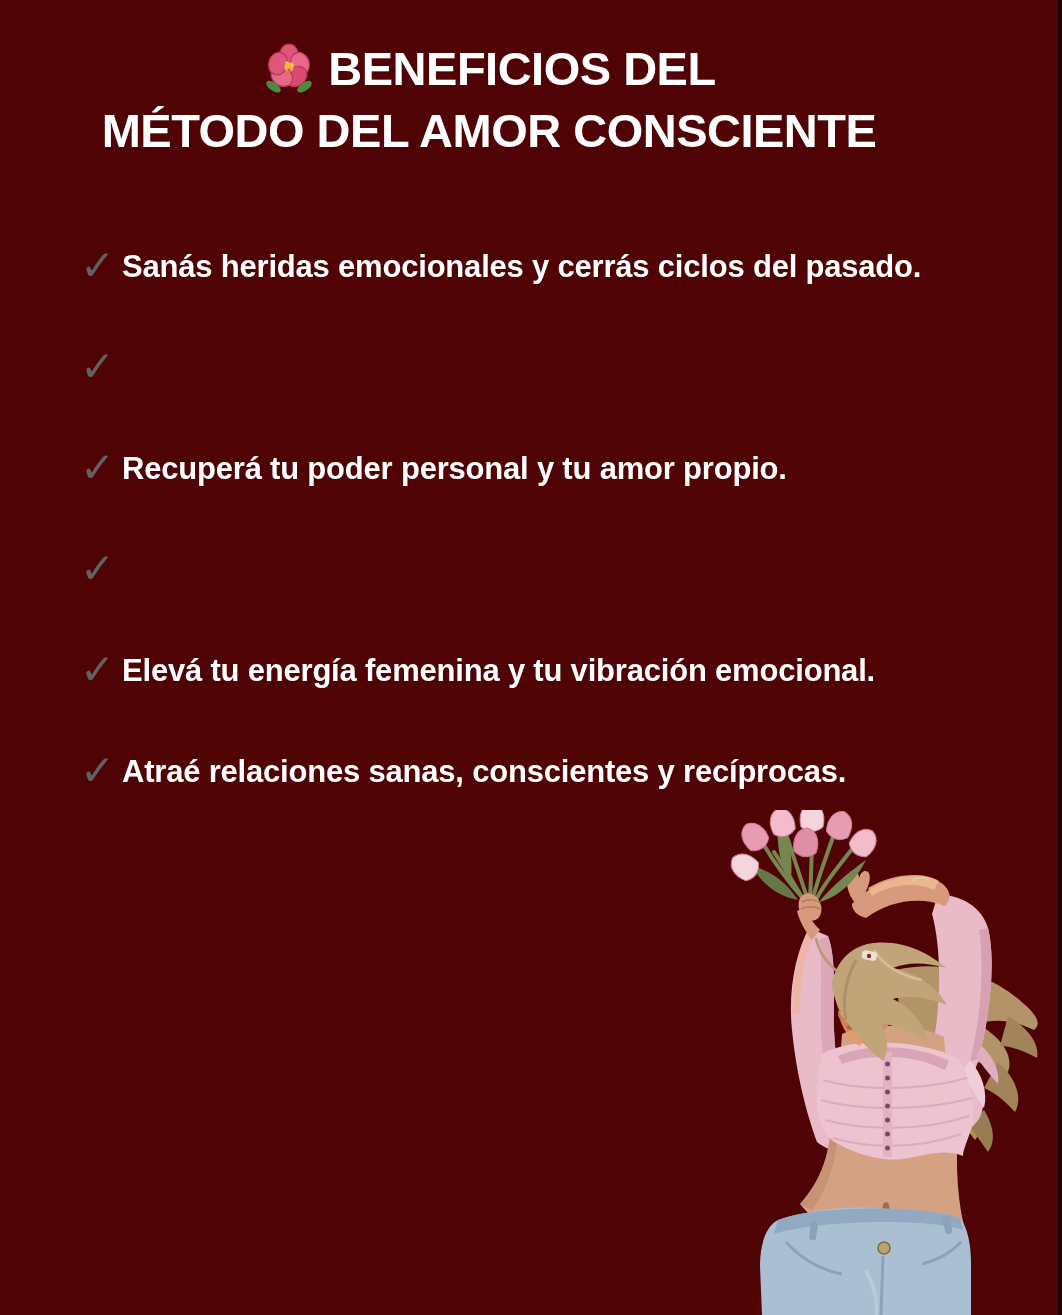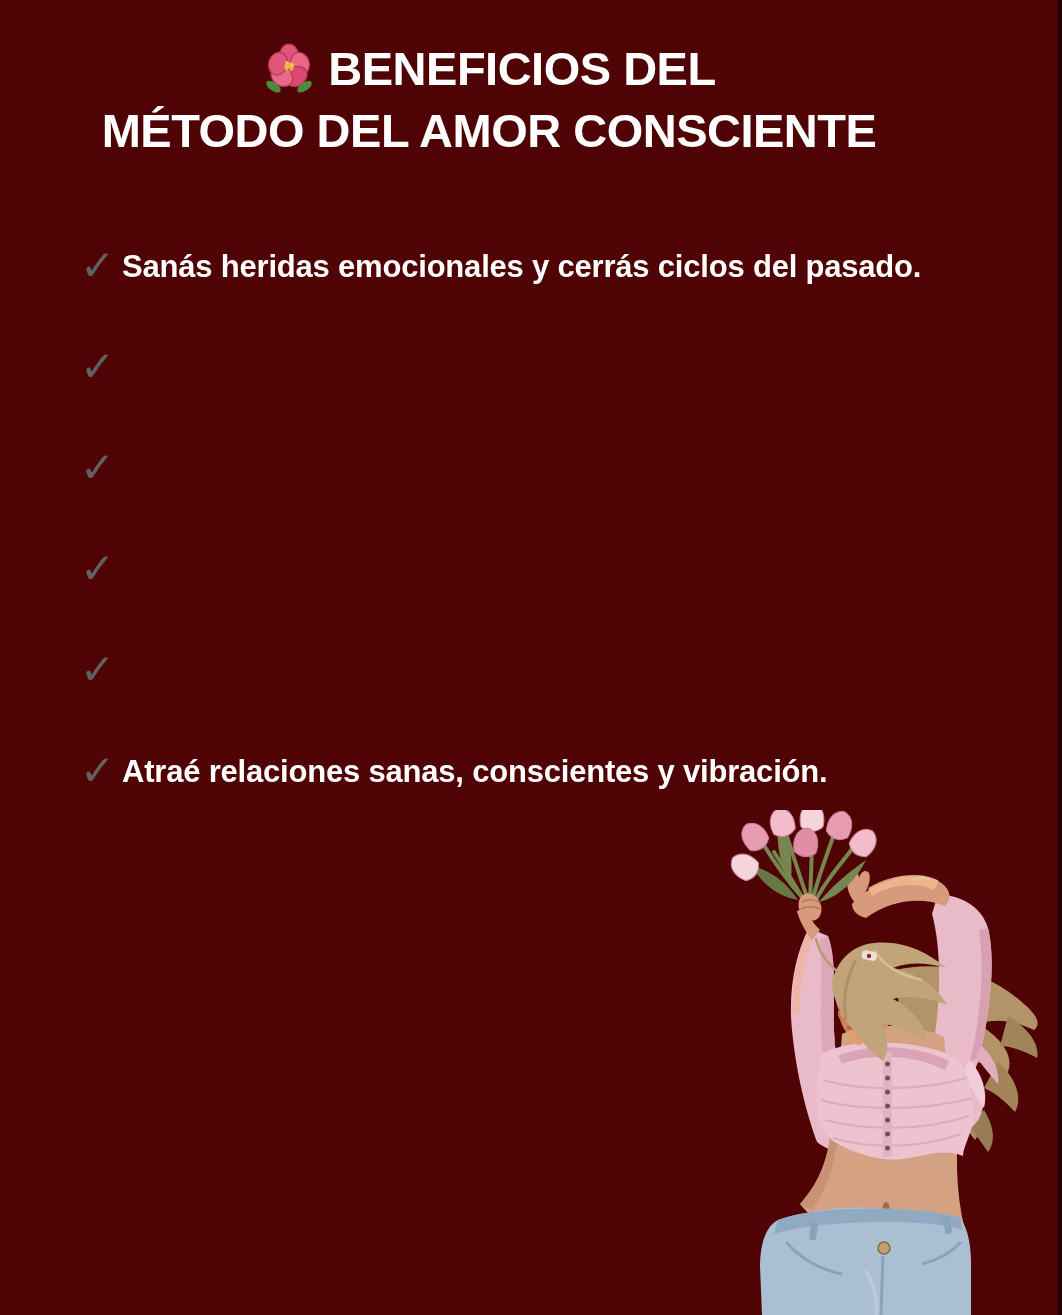--- a/index.html
+++ b/index.html
@@ -87,6 +87,7 @@
     </li>
     <li class="benefit">
       <span class="check">✓</span>
+      <span class="btext">Recuperá tu poder personal y tu amor propio.</span>
     </li>
     <li class="benefit">
       <span class="check">✓</span>

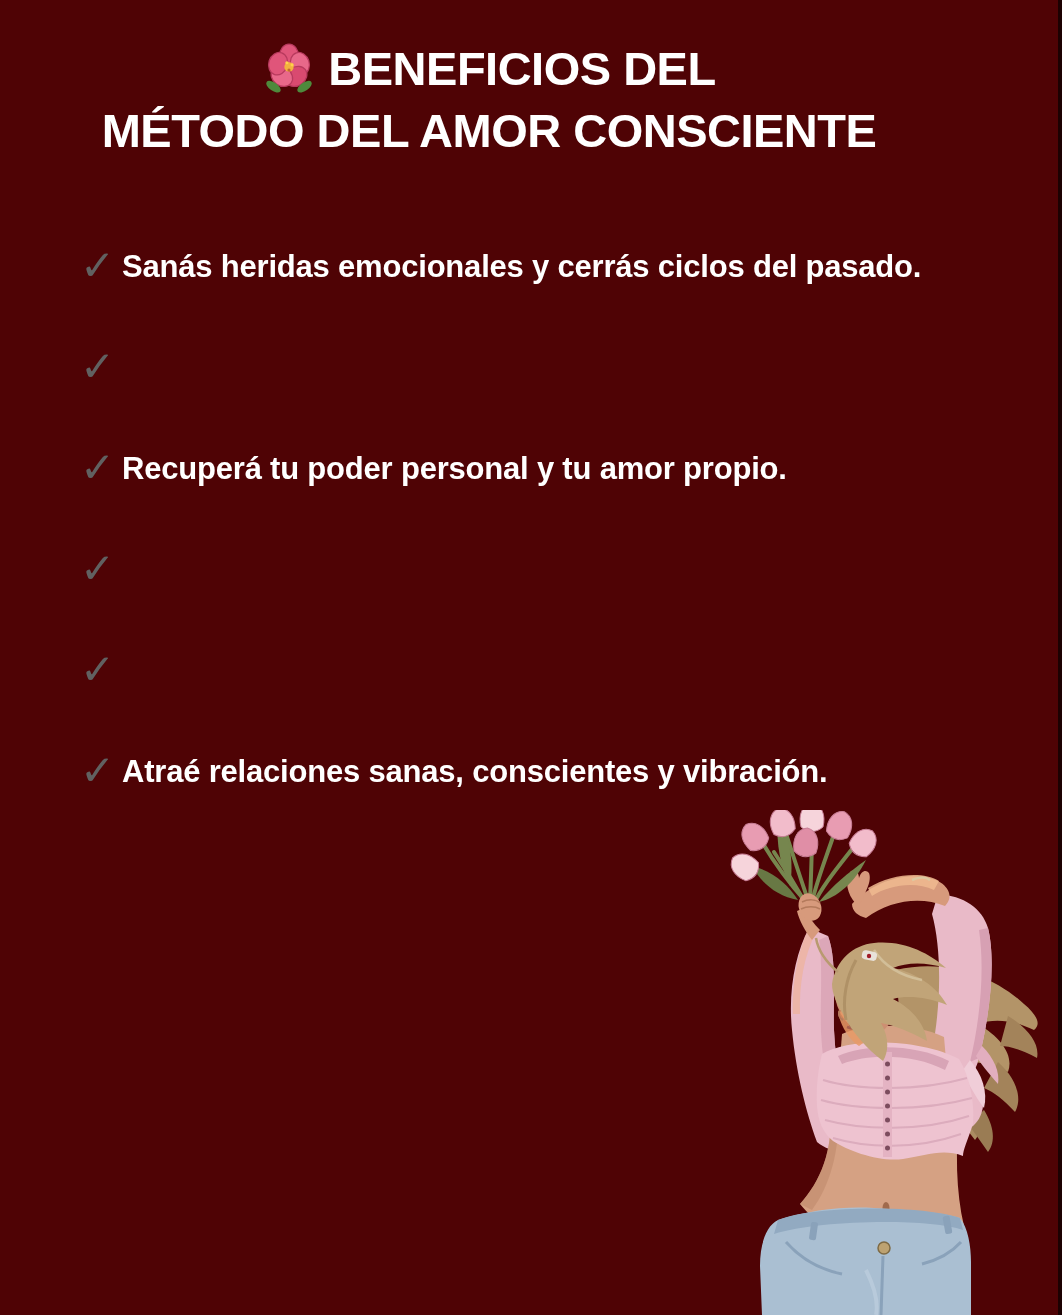--- a/index.html
+++ b/index.html
@@ -94,6 +94,7 @@
     </li>
     <li class="benefit">
       <span class="check">✓</span>
+      <span class="btext">Elevá tu energía femenina y tu vibración emocional.</span>
     </li>
     <li class="benefit">
       <span class="check">✓</span>

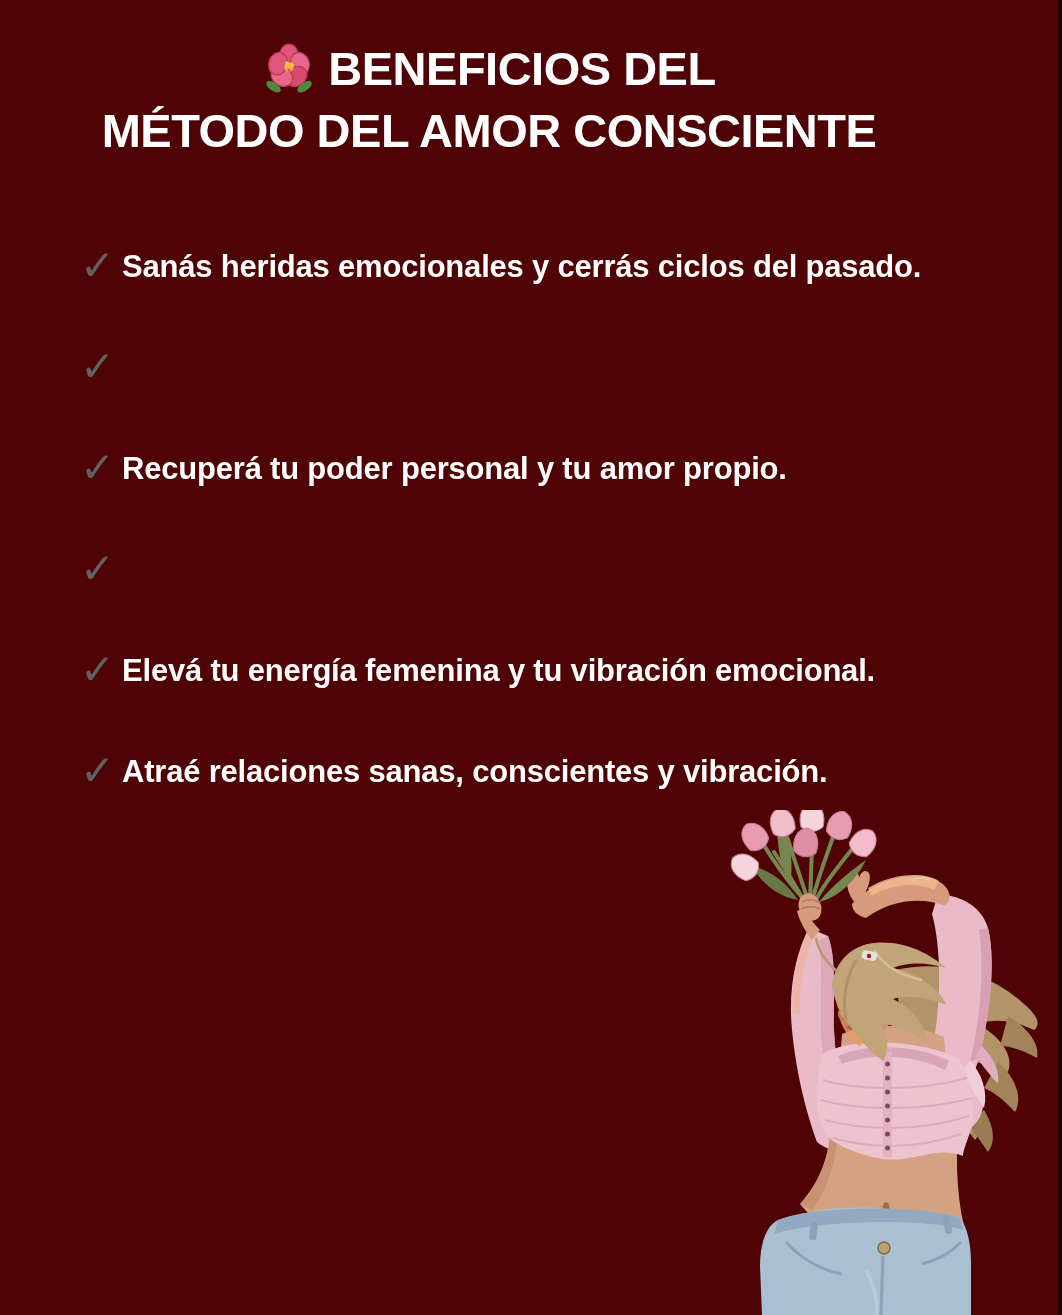--- a/index.html
+++ b/index.html
@@ -98,7 +98,7 @@
     </li>
     <li class="benefit">
       <span class="check">✓</span>
-      <span class="btext">Atraé relaciones sanas, conscientes y vibración.</span>
+      <span class="btext">Atraé relaciones sanas, conscientes y recíprocas.</span>
     </li>
   </ul>
 

